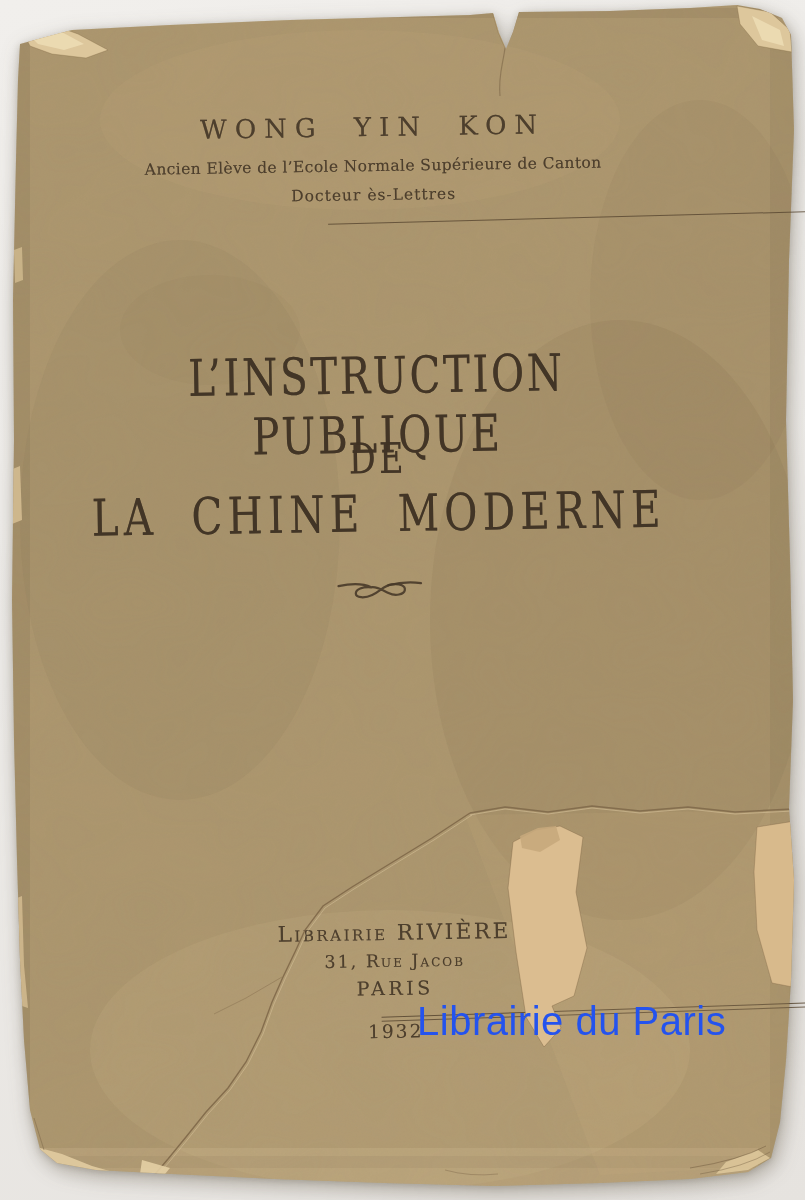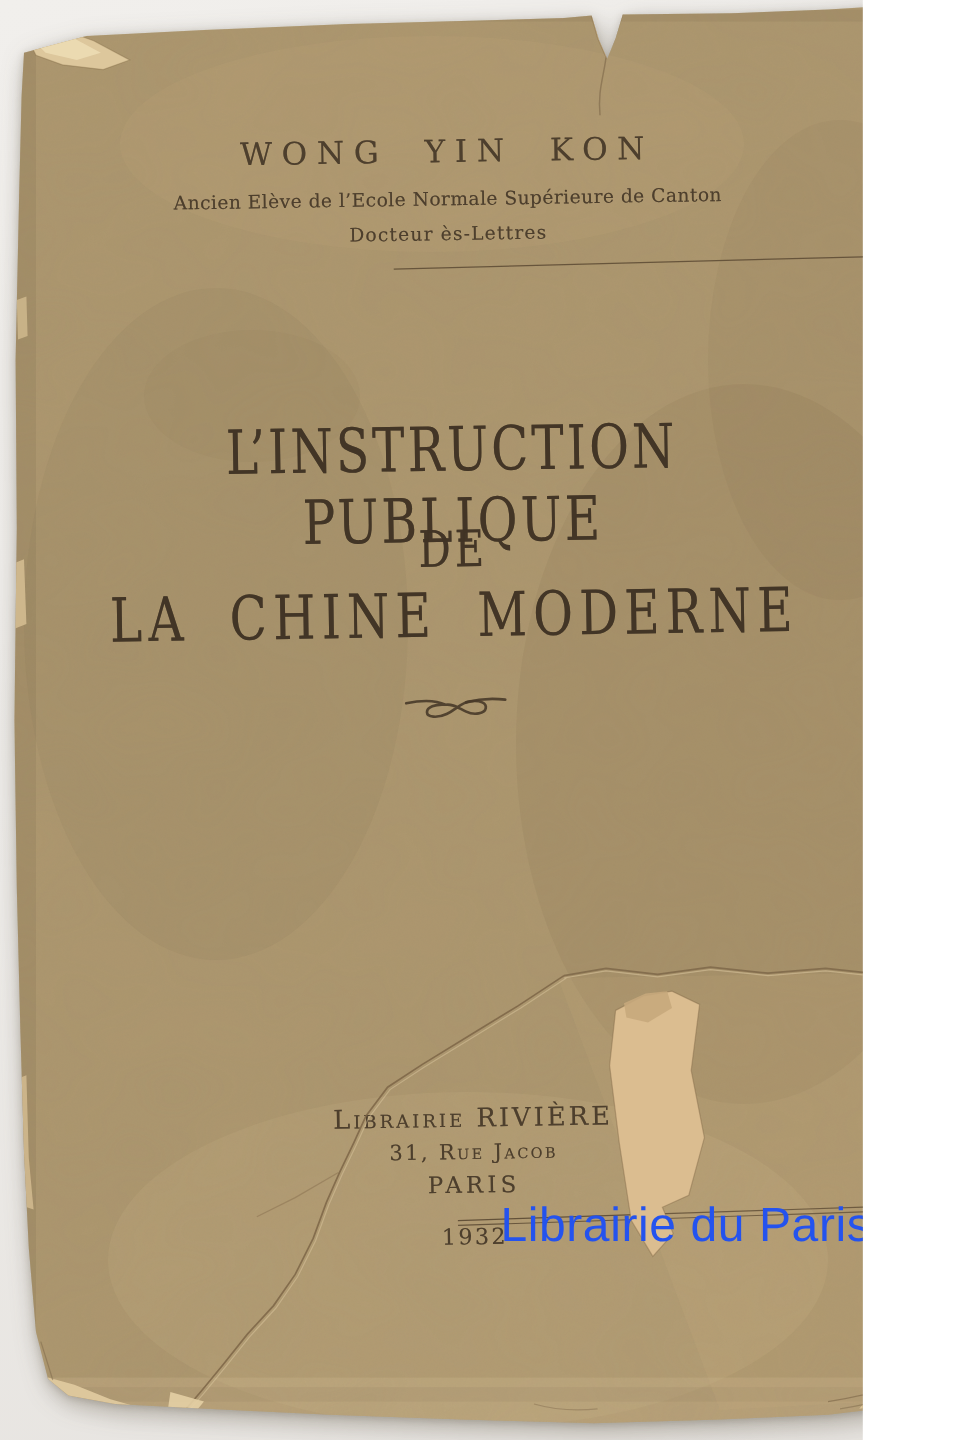--- a/index.html
+++ b/index.html
@@ -4,7 +4,7 @@
 <style>
   html,body{margin:0;padding:0;}
   .stage{
-    position:relative;width:719px;height:1200px;overflow:hidden;
+    position:relative;width:805px;height:1200px;overflow:hidden;
     background:linear-gradient(160deg,#f1efec 0%,#edebe8 45%,#e6e3df 100%);
     font-family:"DejaVu Serif", serif;
   }

